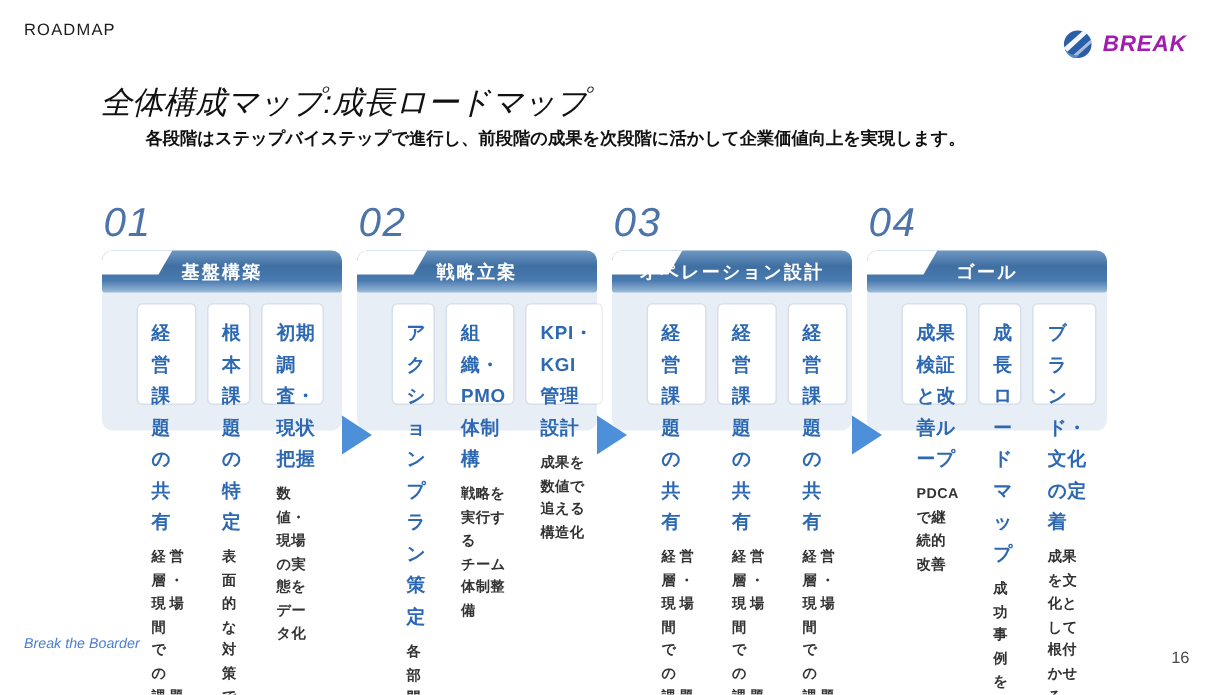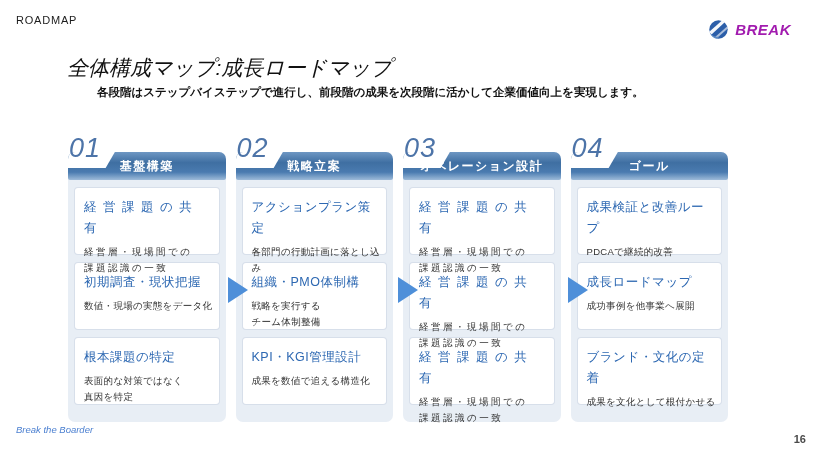--- a/index.html
+++ b/index.html
@@ -24,7 +24,7 @@
   .col-header{
     position:relative;overflow:hidden;height:28px;border-radius:7px 7px 2px 2px;
     background:linear-gradient(180deg,#6e97c3 0%,#3f6fa2 38%,#4a7bb0 72%,#9dbbd9 100%);
-    text-align:center;line-height:28px;color:#fff;font-size:12px;font-weight:bold;letter-spacing:1.5px;
+    text-align:center;line-height:28px;color:#fff;font-size:12px;font-weight:bold;letter-spacing:1.5px;margin-top:15px;
   }
   .col-header::before{
     content:"";position:absolute;top:-6px;left:-14px;width:58px;height:22px;

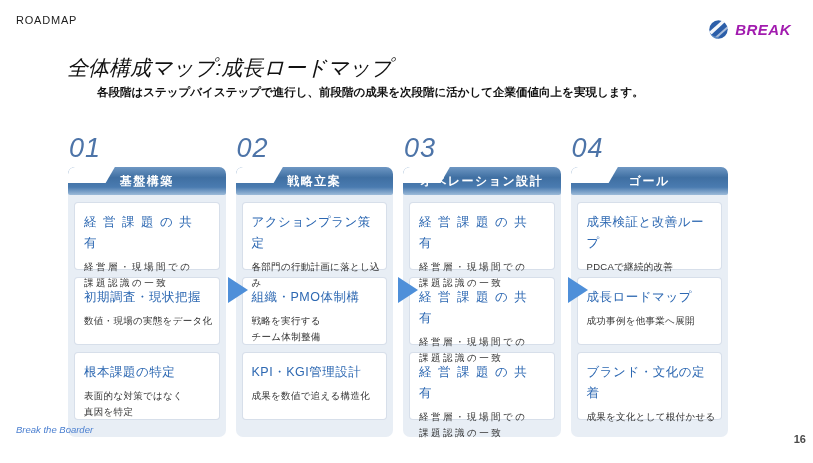--- a/index.html
+++ b/index.html
@@ -30,7 +30,7 @@
     content:"";position:absolute;top:-6px;left:-14px;width:58px;height:22px;
     background:#ffffff;transform:skewX(-30deg);
   }
-  .col-cards{padding:8px 7px 18px;display:flex;flex-direction:column;gap:9px;}
+  .col-cards{padding:8px 24px 18px;display:flex;gap:9px;font-weight:bold;}
   .card{
     position:relative;height:66px;box-sizing:border-box;background:#fff;border-radius:3px;
     padding:8px 5px 0 9px;box-shadow:0 0 0 1px rgba(110,135,170,0.14);overflow:visible;

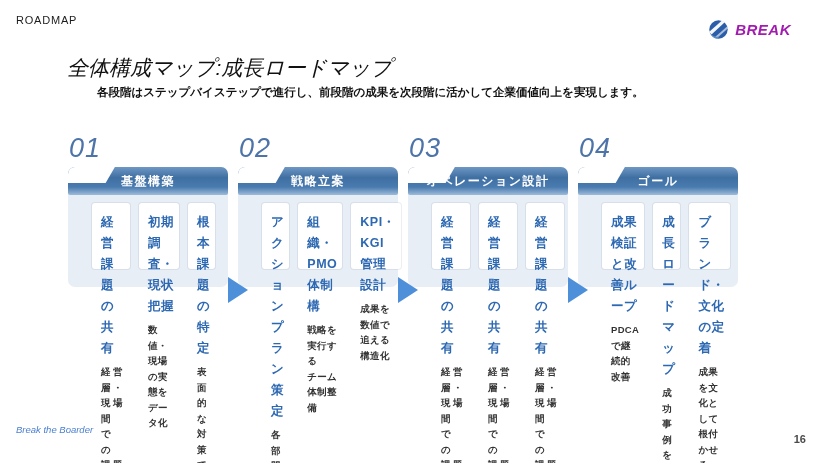--- a/index.html
+++ b/index.html
@@ -88,13 +88,13 @@
 課題認識の一致</div>
         </div>
         <div class="card">
-          <div class="card-title">初期調査・現状把握</div>
-          <div class="card-desc">数値・現場の実態をデータ化</div>
-        </div>
-        <div class="card">
           <div class="card-title">根本課題の特定</div>
           <div class="card-desc">表面的な対策ではなく
 真因を特定</div>
+        </div>
+        <div class="card">
+          <div class="card-title">初期調査・現状把握</div>
+          <div class="card-desc">数値・現場の実態をデータ化</div>
         </div>
       </div>
     </div>

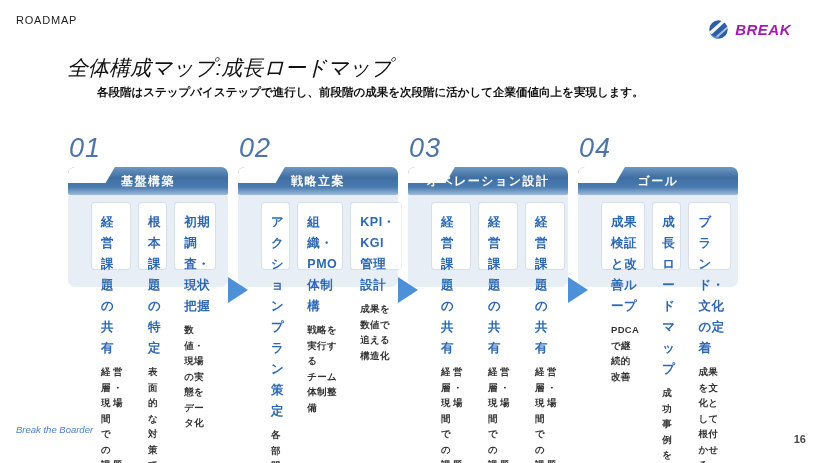--- a/index.html
+++ b/index.html
@@ -52,7 +52,7 @@
   }
   .arrow-1{left:160px;} .arrow-2{left:330px;} .arrow-3{left:500px;}
   .footer-left{position:absolute;left:16px;top:424px;font-size:9.5px;font-style:italic;color:#4a7fd0;}
-  .page-number{position:absolute;right:7px;top:433px;font-size:11px;color:#4a4a4a;font-weight:bold;}
+  .page-number{position:absolute;right:20px;top:433px;font-size:11px;color:#4a4a4a;}
 </style>
 </head>
 <body>

